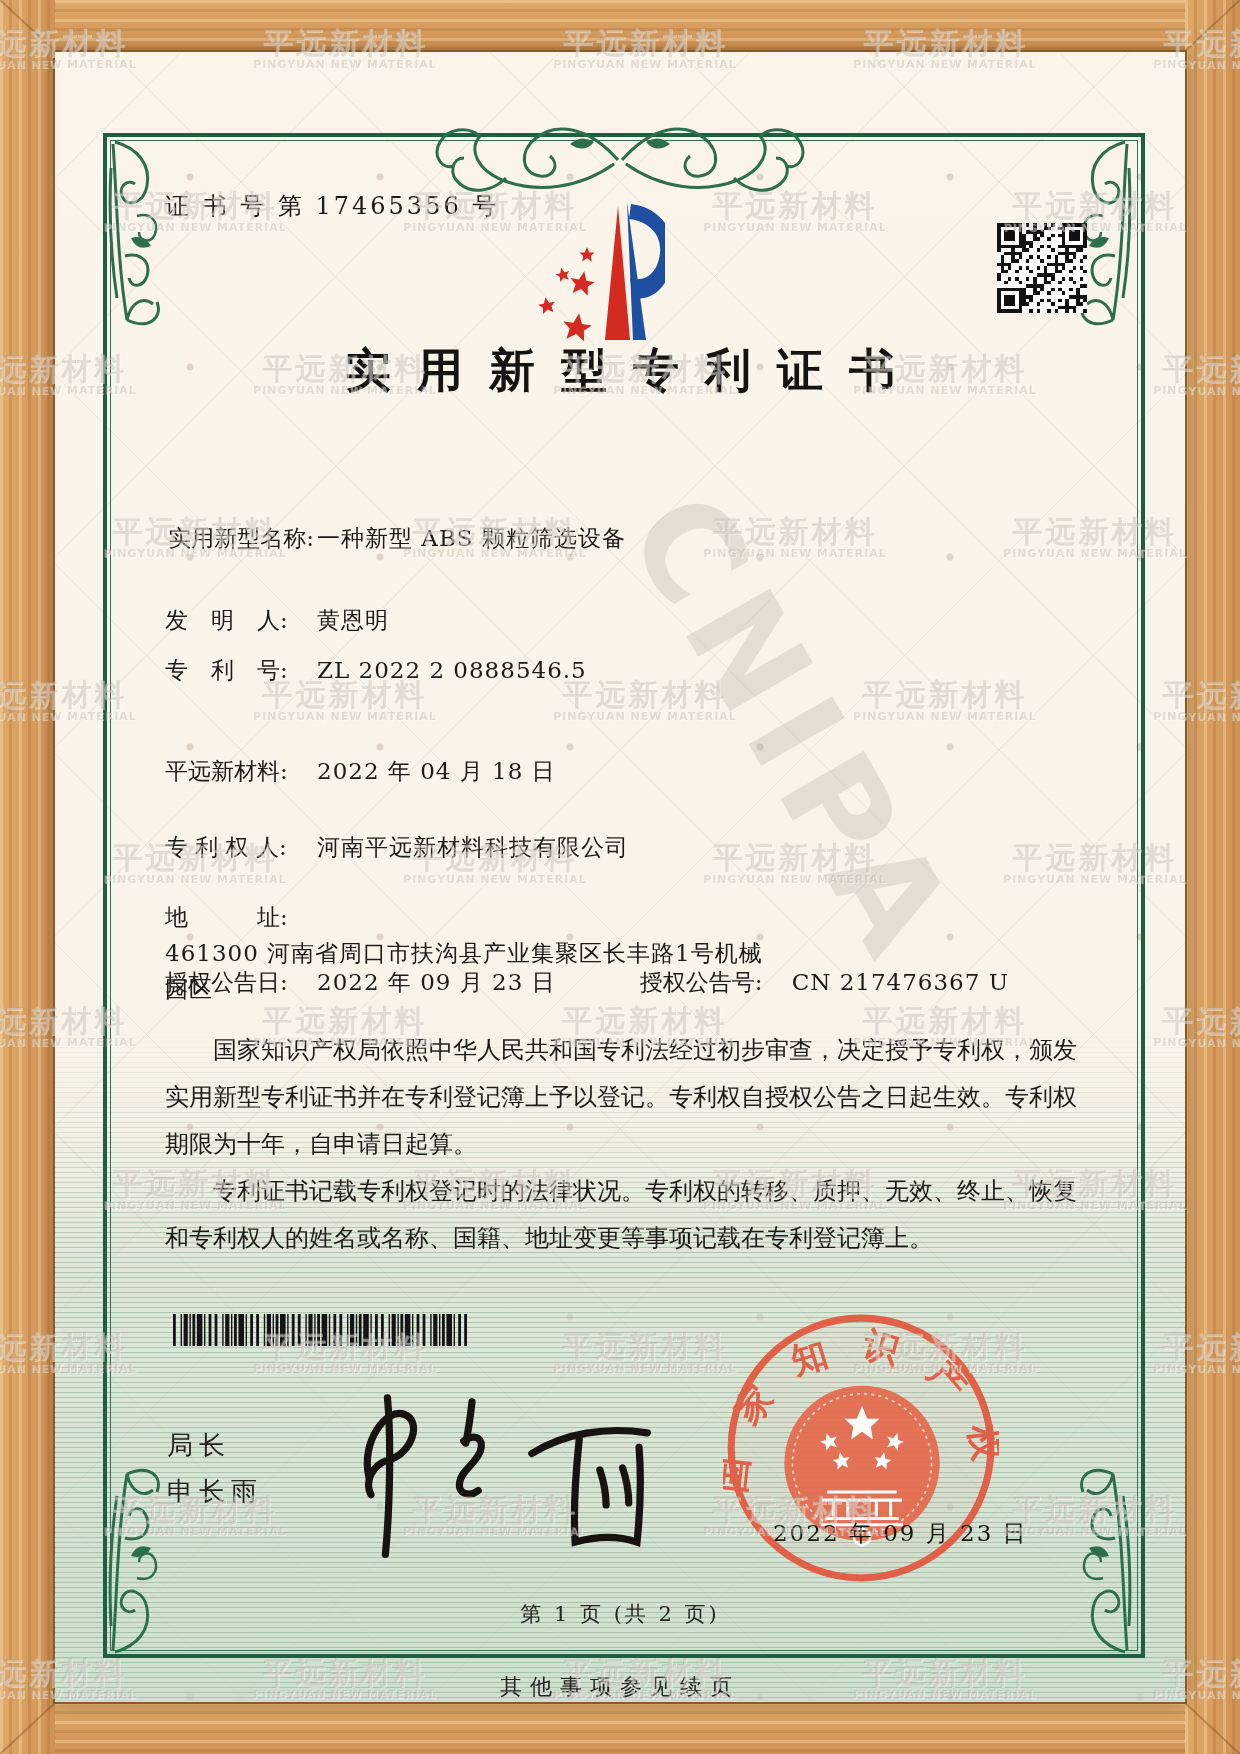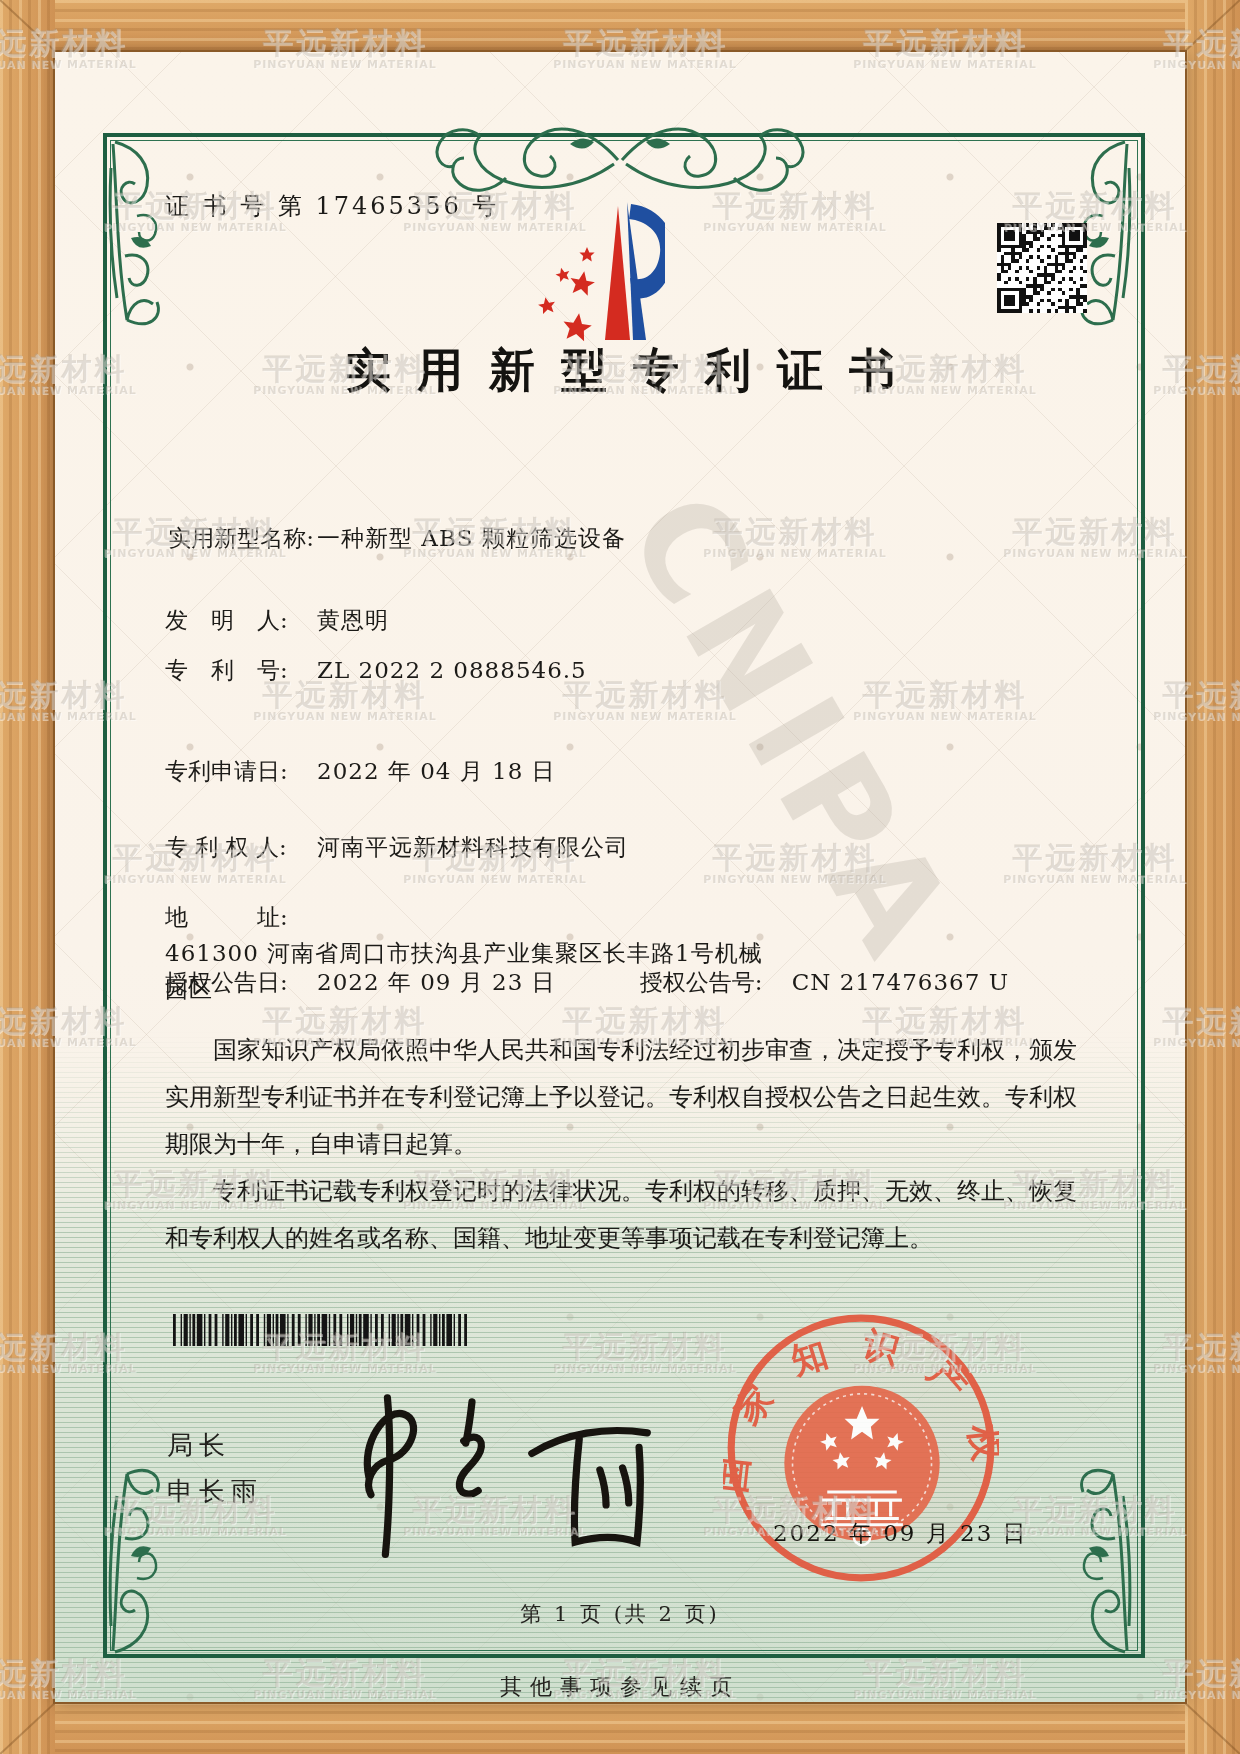--- a/index.html
+++ b/index.html
@@ -385,7 +385,7 @@
           <span class="fvalue">ZL 2022 2 0888546.5</span>
         </div>
         <div class="frow frow-filing">
-          <span class="flabel">专利申请日:</span>
+          <span class="flabel">平远新材料:</span>
           <span class="fvalue">2022 年 04 月 18 日</span>
         </div>
         <div class="frow frow-patentee">

